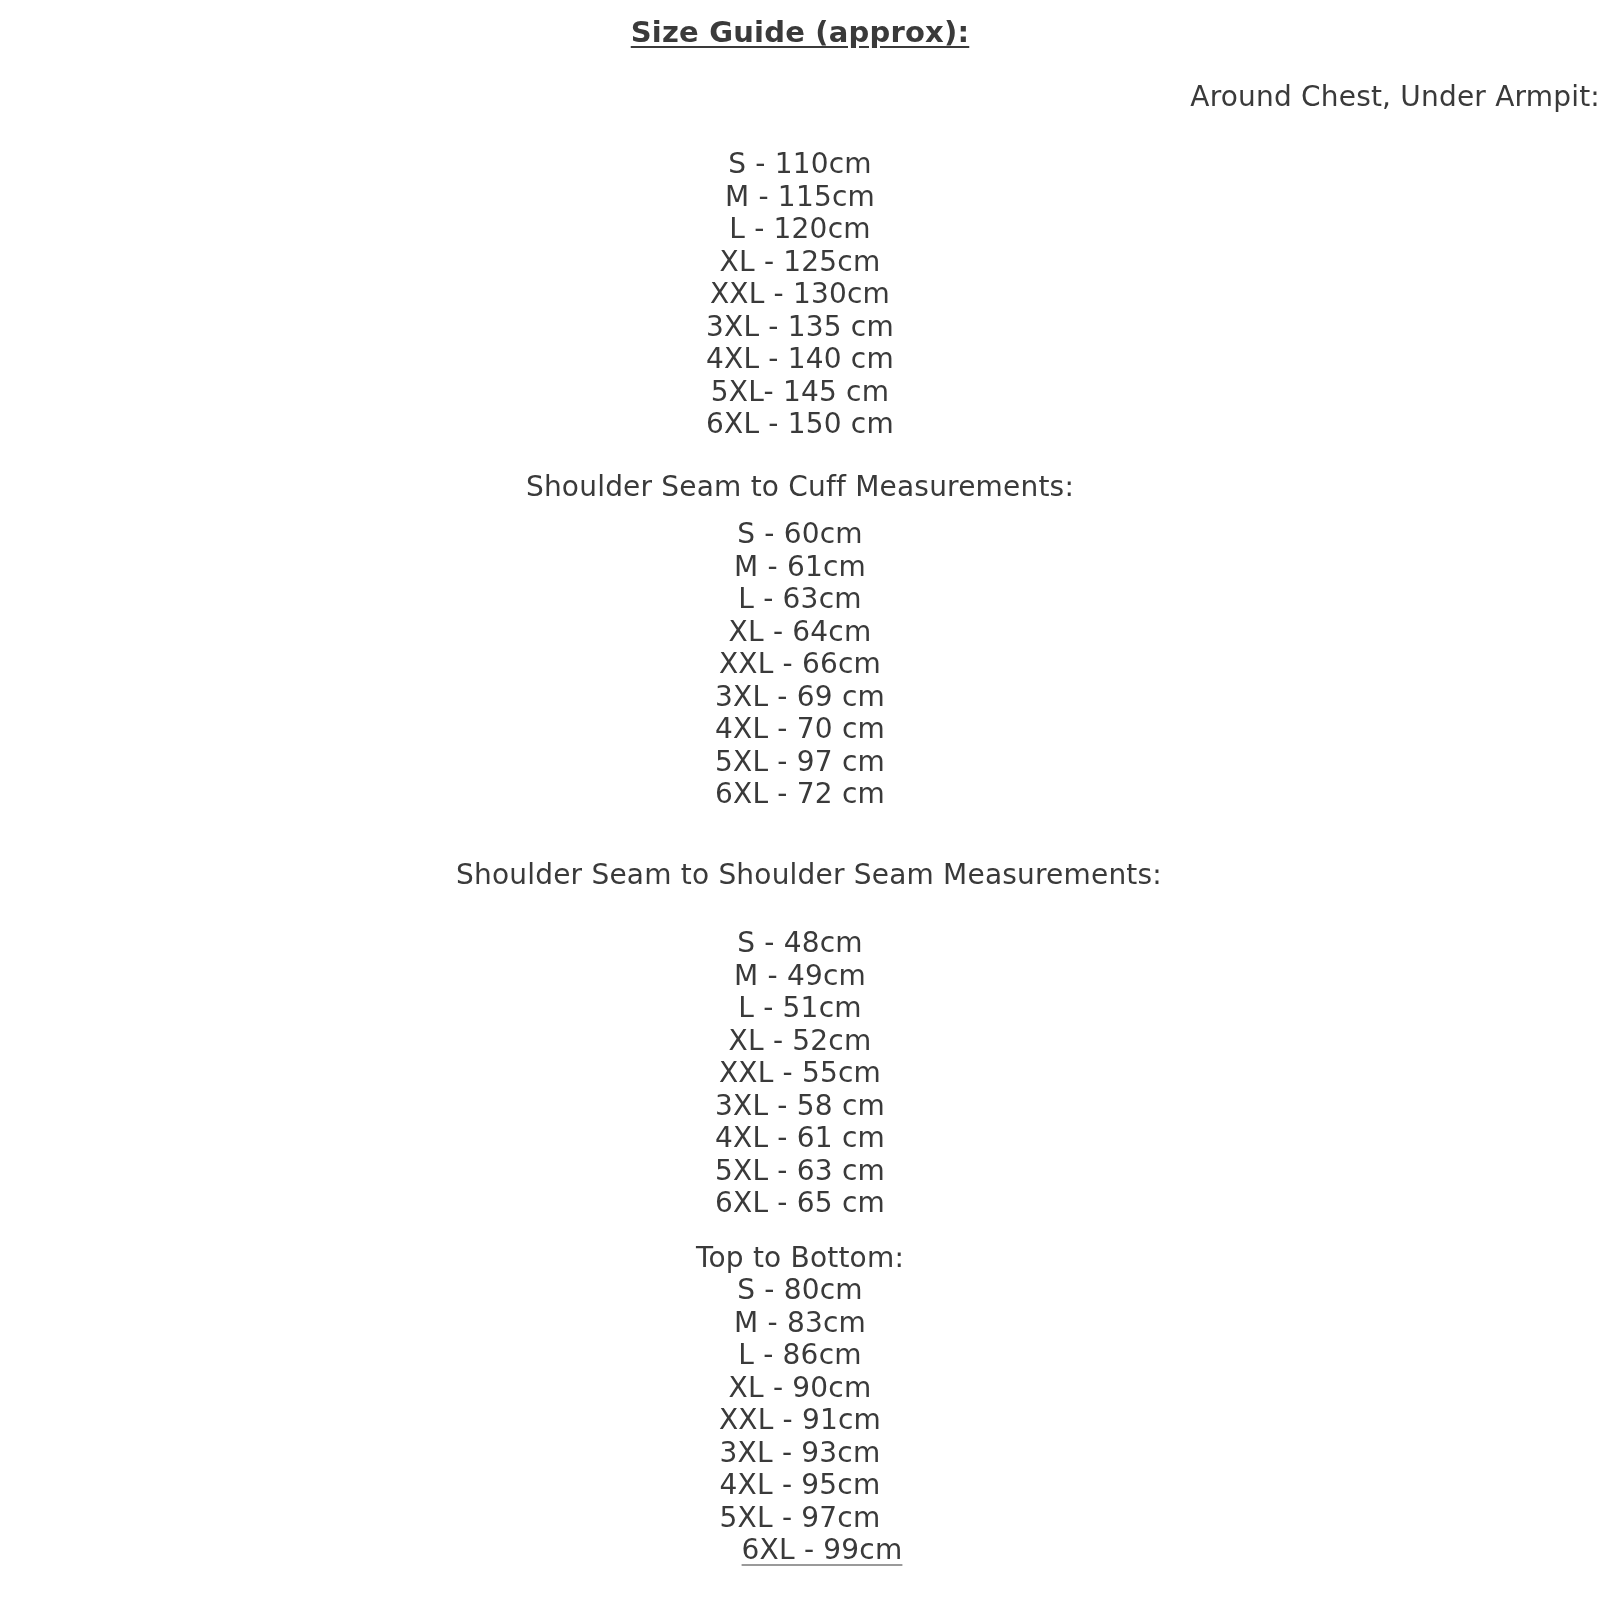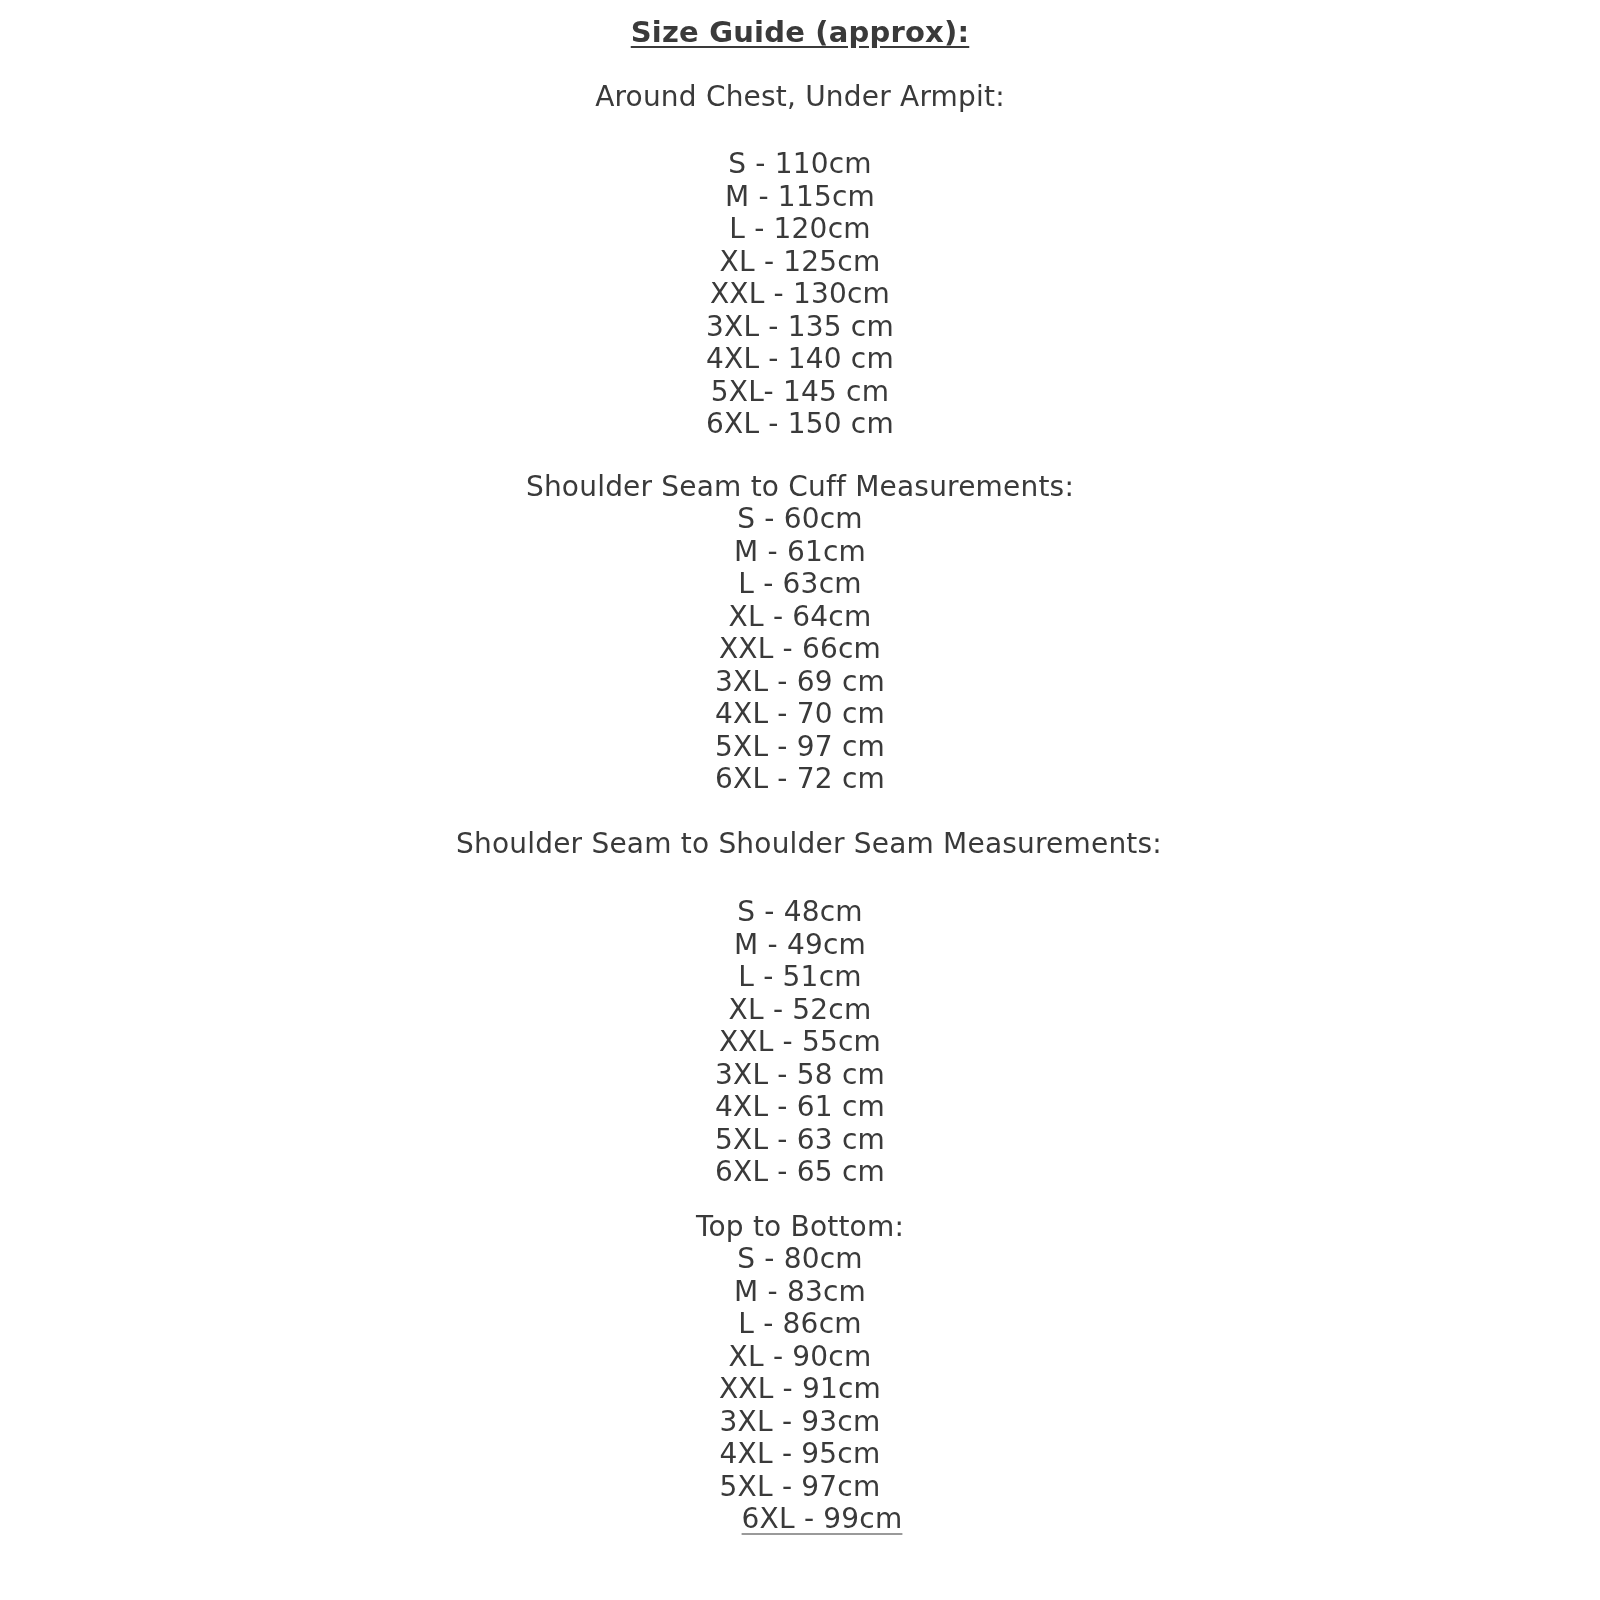--- a/index.html
+++ b/index.html
@@ -42,7 +42,7 @@
     margin: 0;
   }
   
-  .heading-chest    { margin-bottom: 35px; }
+  .heading-chest    { margin-bottom: 35px; text-align: right; }
   .list-chest       { margin-bottom: 30px; }
   .heading-cuff     { margin-bottom: 0; }
   .list-cuff        { margin-bottom: 32px; }

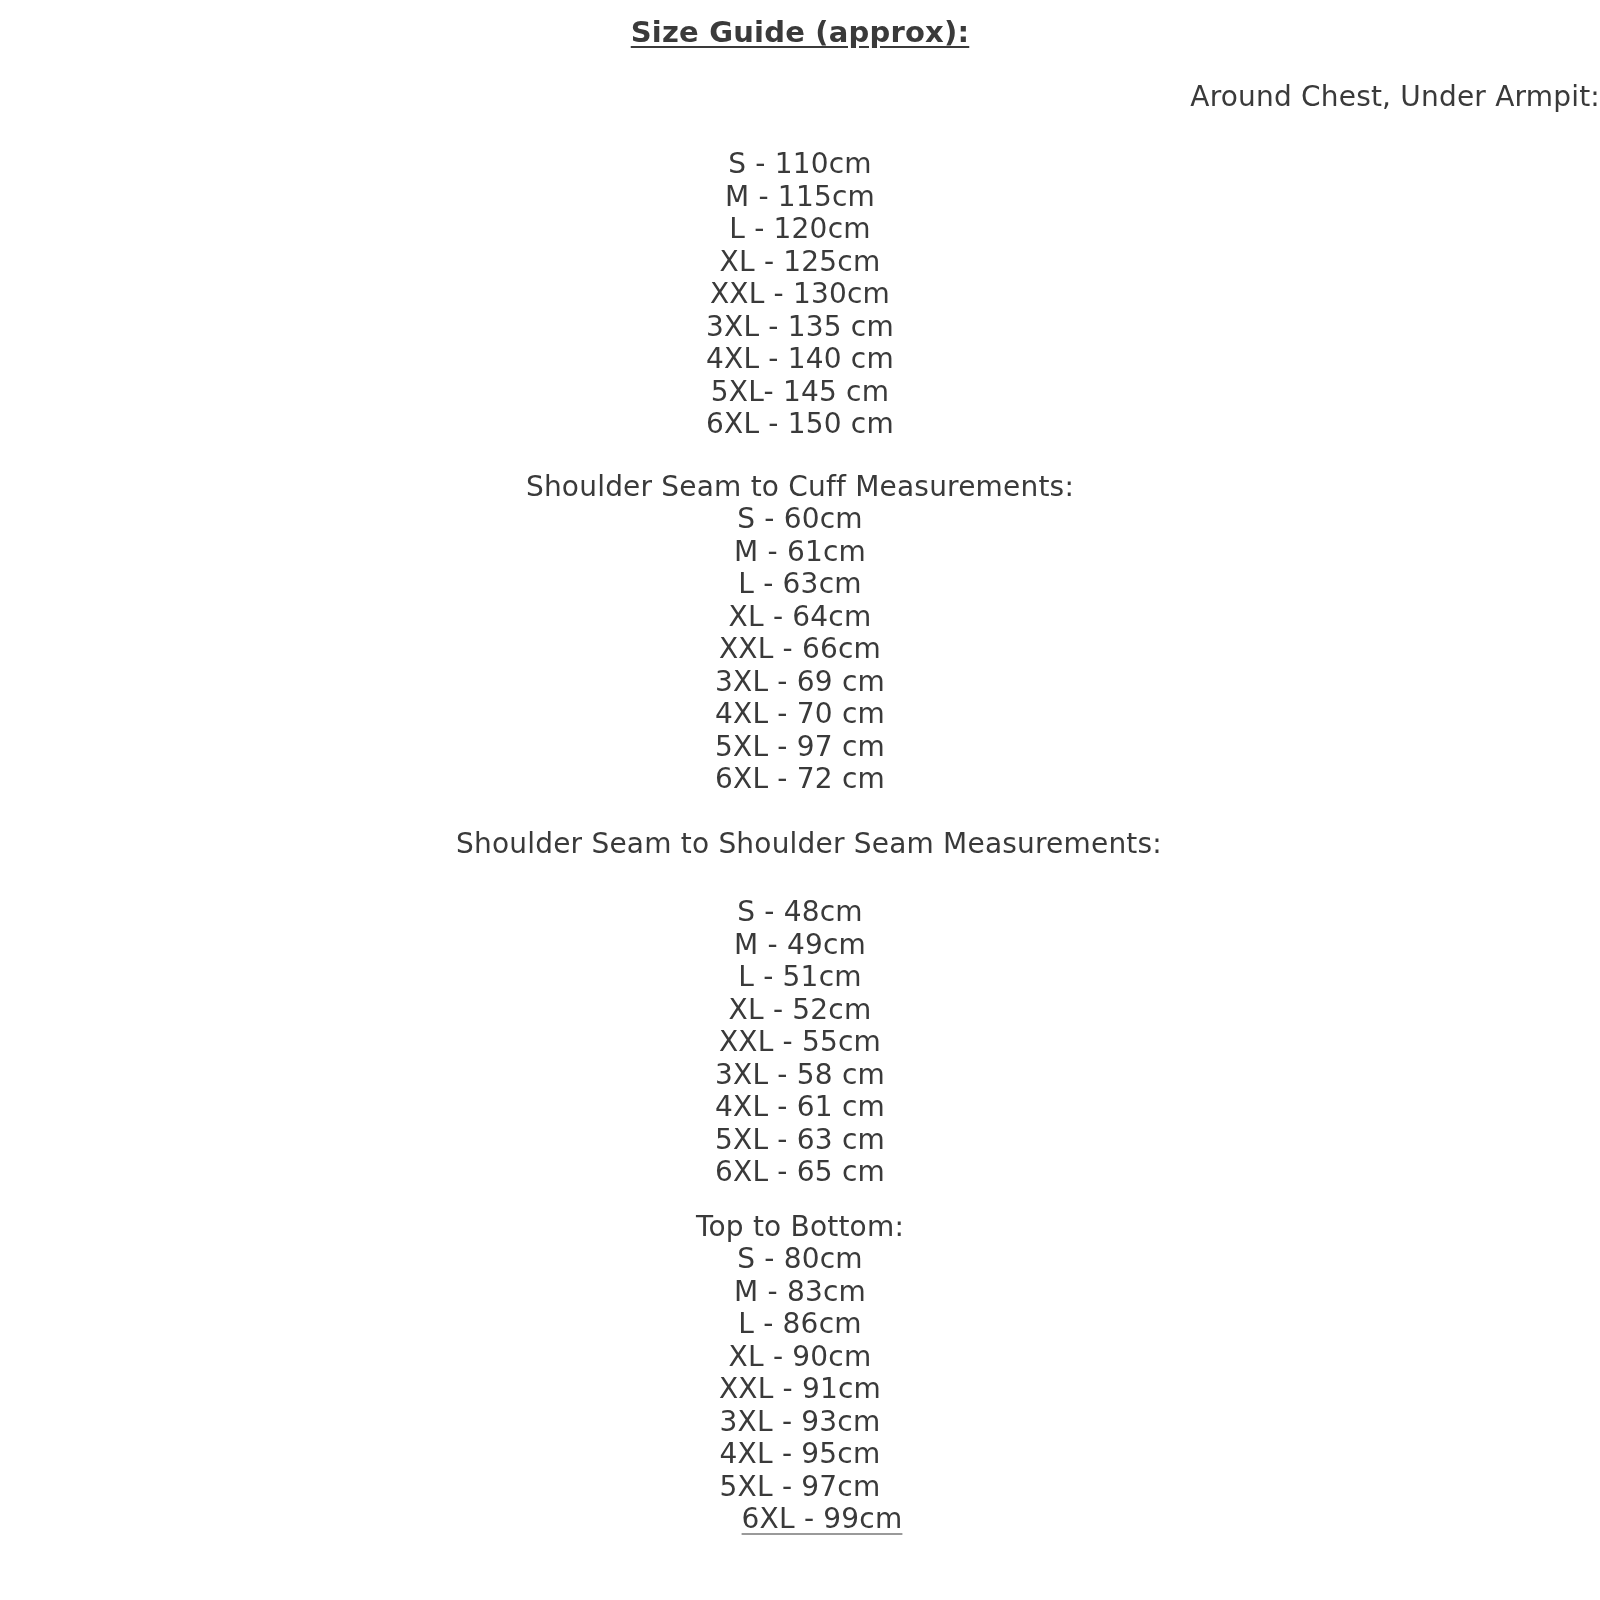--- a/index.html
+++ b/index.html
@@ -44,7 +44,7 @@
   
   .heading-chest    { margin-bottom: 35px; text-align: right; }
   .list-chest       { margin-bottom: 30px; }
-  .heading-cuff     { margin-bottom: 0; }
+  .heading-cuff     { margin-bottom: 15px; }
   .list-cuff        { margin-bottom: 32px; }
   .heading-shoulder { margin-bottom: 36px; padding-left: 18px; }
   .list-shoulder    { margin-bottom: 22px; }

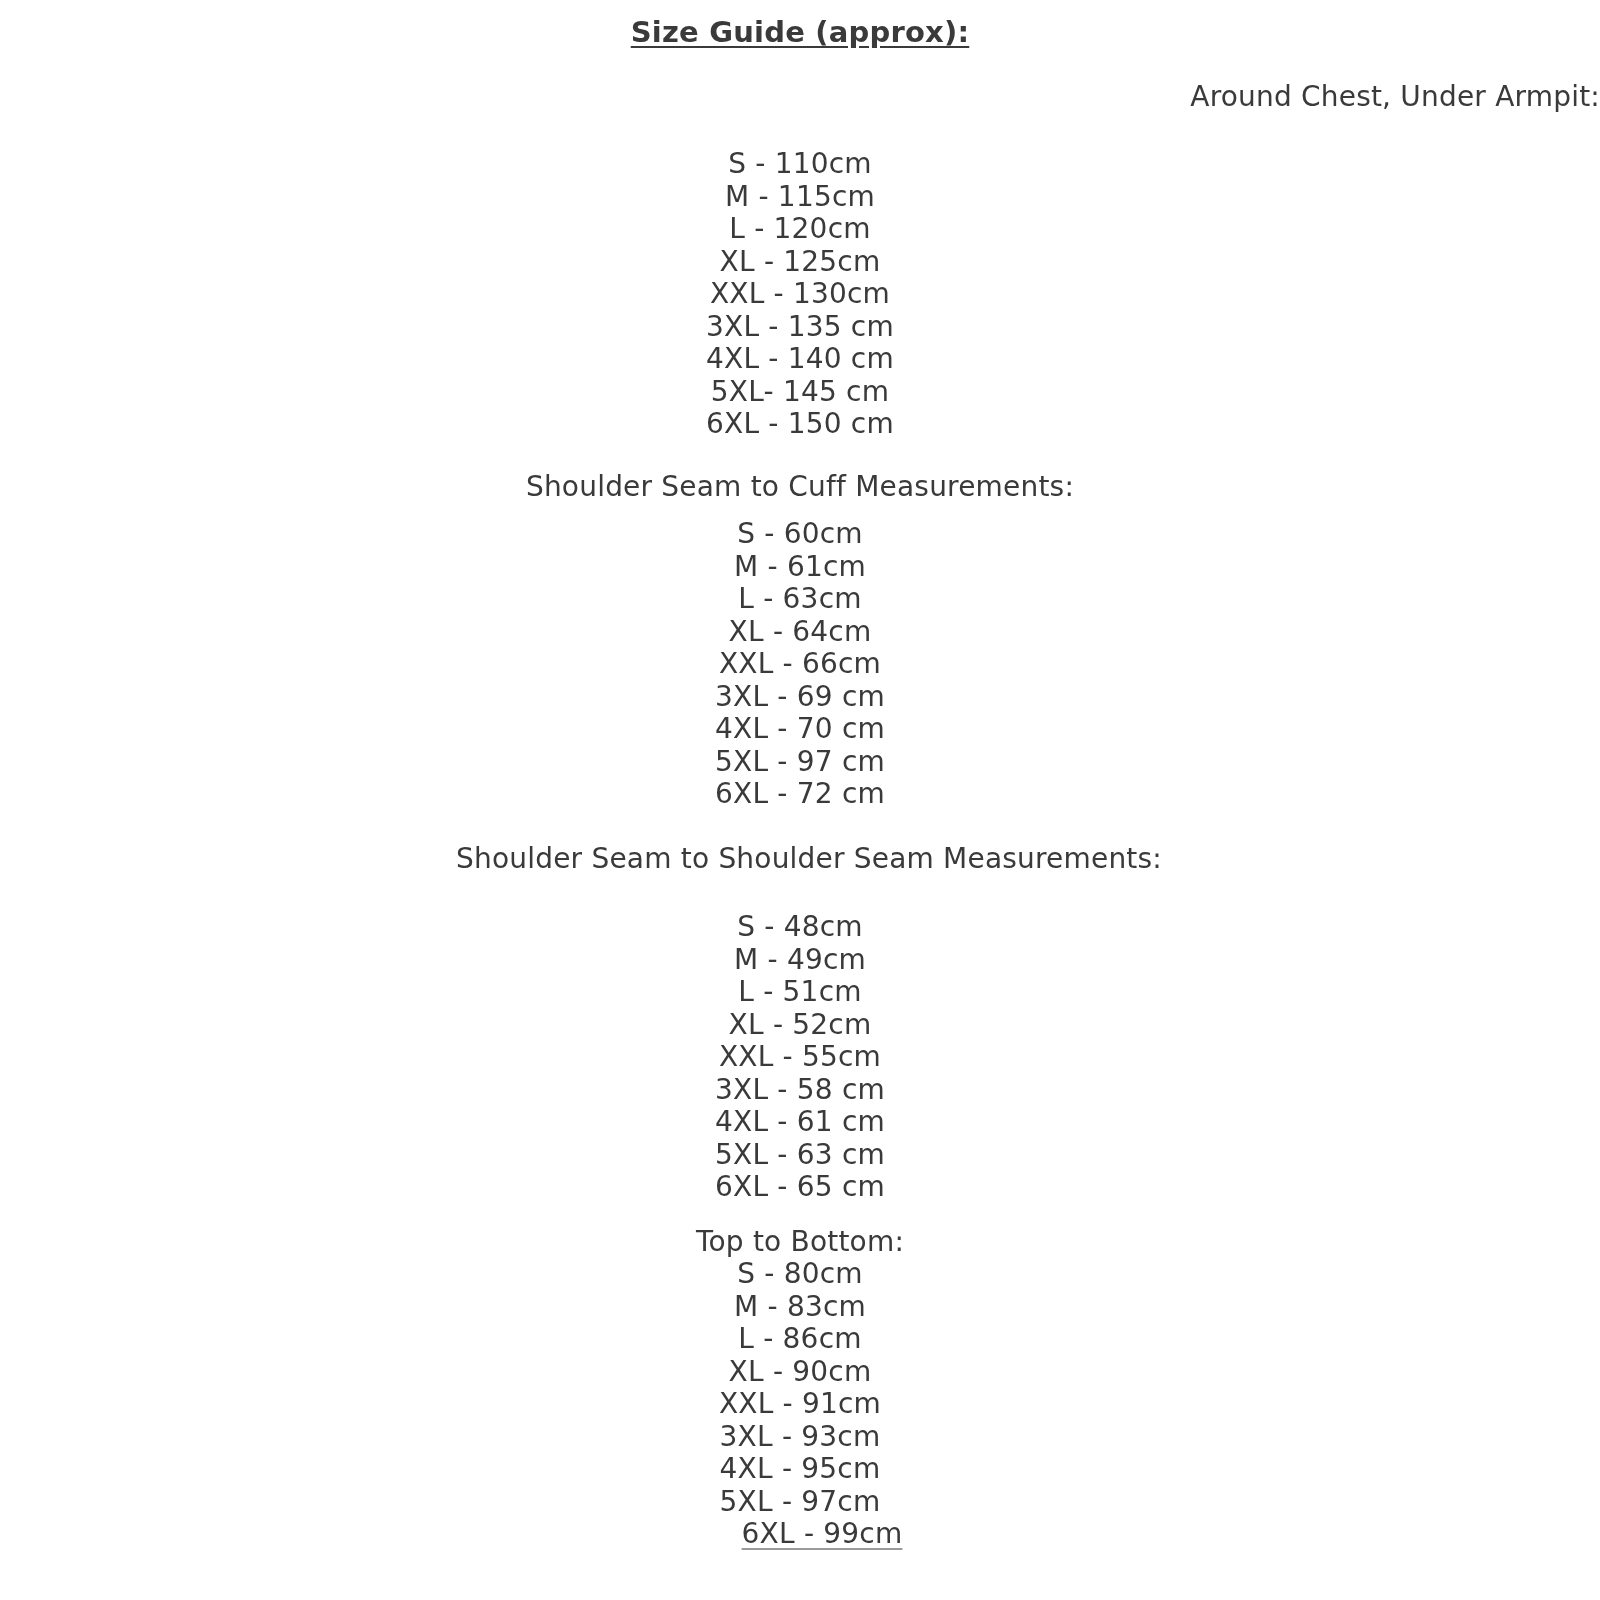--- a/index.html
+++ b/index.html
@@ -45,7 +45,7 @@
   .heading-chest    { margin-bottom: 35px; text-align: right; }
   .list-chest       { margin-bottom: 30px; }
   .heading-cuff     { margin-bottom: 15px; }
-  .list-cuff        { margin-bottom: 32px; }
+  .list-cuff        { margin-bottom: 48px; }
   .heading-shoulder { margin-bottom: 36px; padding-left: 18px; }
   .list-shoulder    { margin-bottom: 22px; }
   .heading-length   { margin-bottom: 0; }

